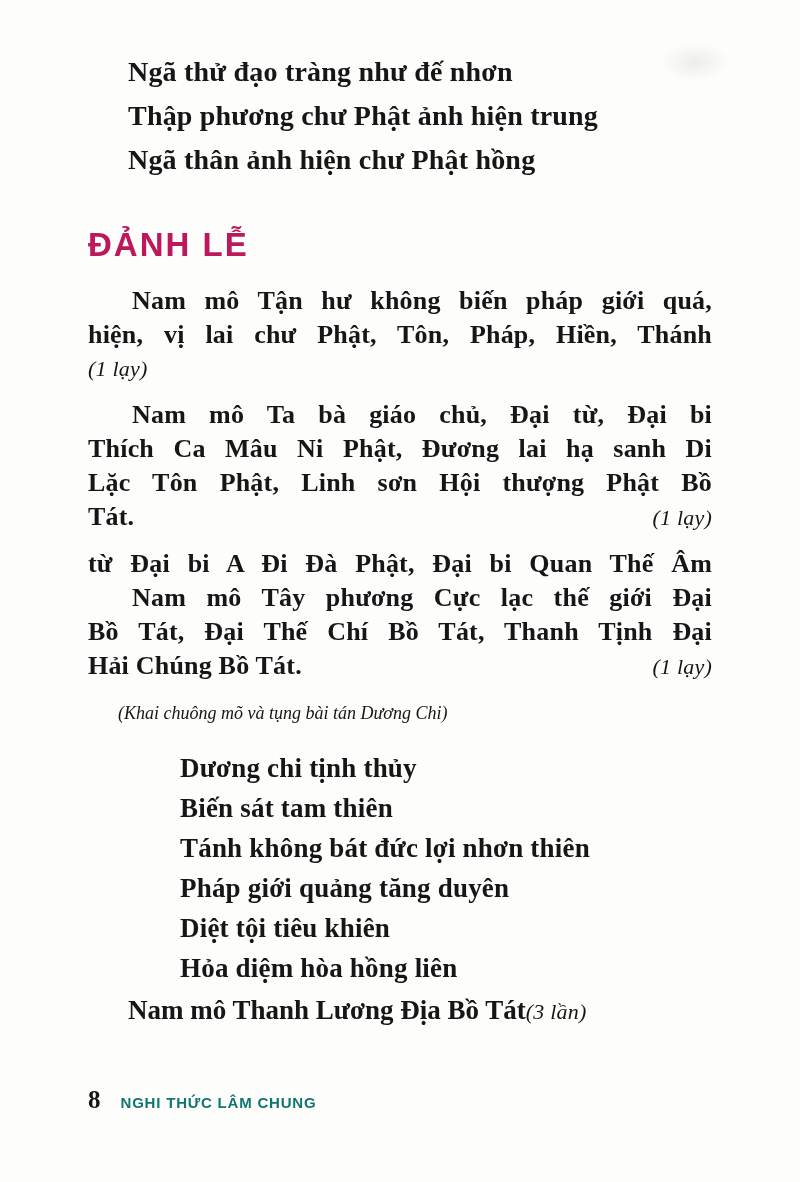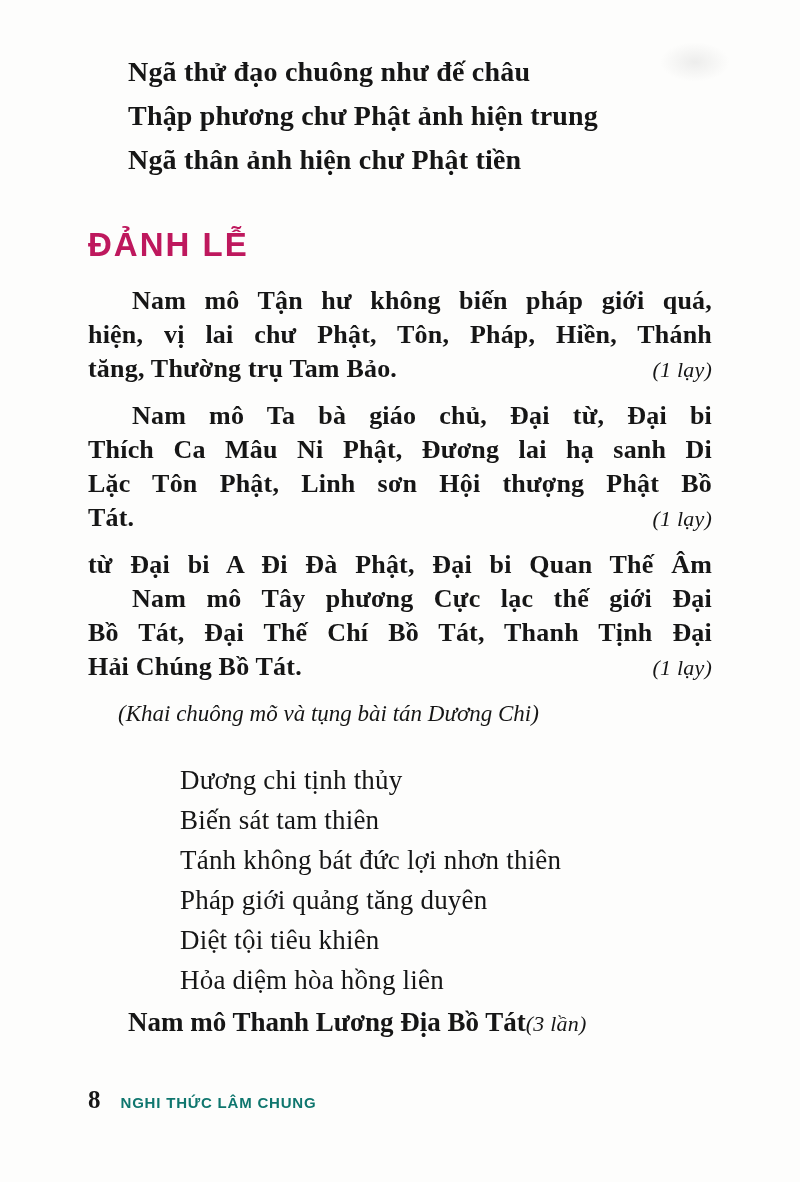--- a/index.html
+++ b/index.html
@@ -138,7 +138,7 @@
   <div class="scan-smudge"></div>
 
   <div class="verse">
-    <div class="verse-line">Ngã thử đạo chuông như đế châu</div>
+    <div class="verse-line">Ngã thử đạo tràng như đế nhơn</div>
     <div class="verse-line">Thập phương chư Phật ảnh hiện trung</div>
     <div class="verse-line">Ngã thân ảnh hiện chư Phật tiền</div>
   </div>

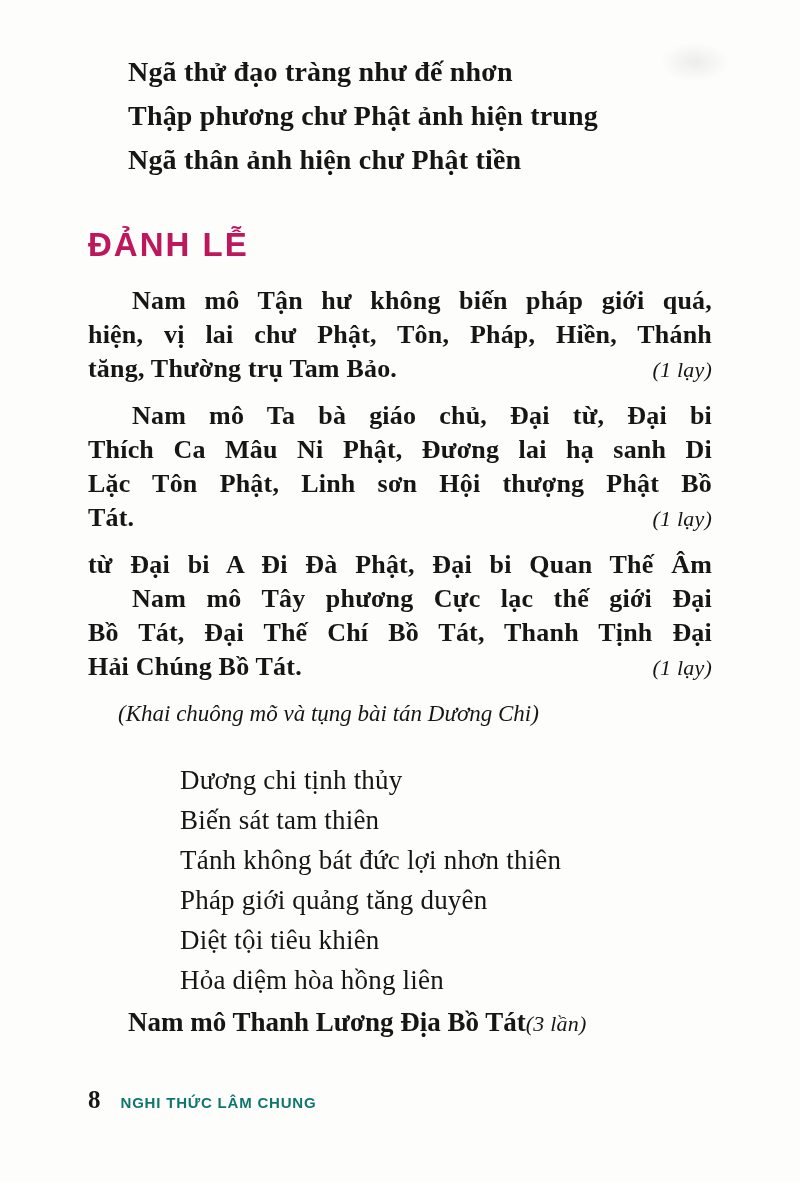--- a/index.html
+++ b/index.html
@@ -140,7 +140,7 @@
   <div class="verse">
     <div class="verse-line">Ngã thử đạo tràng như đế nhơn</div>
     <div class="verse-line">Thập phương chư Phật ảnh hiện trung</div>
-    <div class="verse-line">Ngã thân ảnh hiện chư Phật tiền</div>
+    <div class="verse-line">Ngã thân ảnh hiện chư Phật hồng</div>
   </div>
 
   <h1 class="heading">ĐẢNH LỄ</h1>

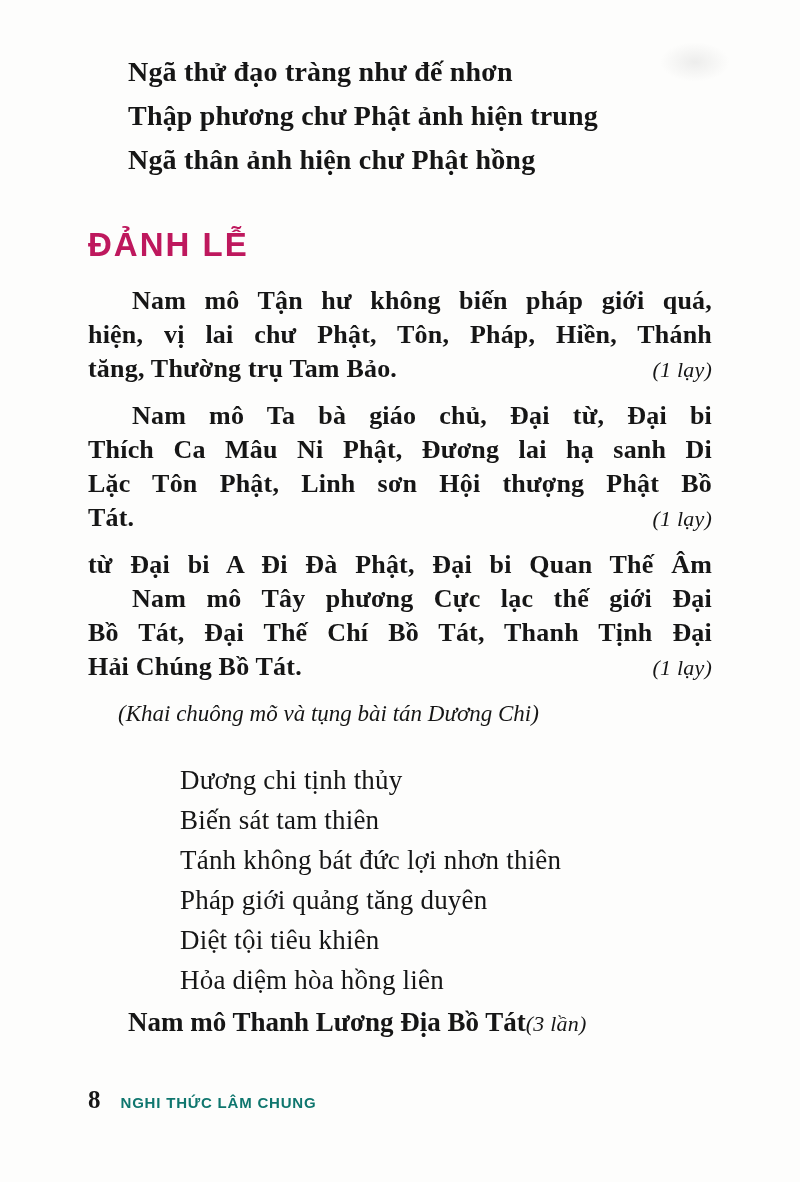--- a/index.html
+++ b/index.html
@@ -151,7 +151,6 @@
       <div class="pline just indent">Nam mô Tận hư không biến pháp giới quá,</div>
       <div class="pline just">hiện, vị lai chư Phật, Tôn, Pháp, Hiền, Thánh</div>
       <div class="pline lastline">
-        <span>tăng, Thường trụ Tam Bảo.</span>
         <span class="note">(1 lạy)</span>
       </div>
     </div>

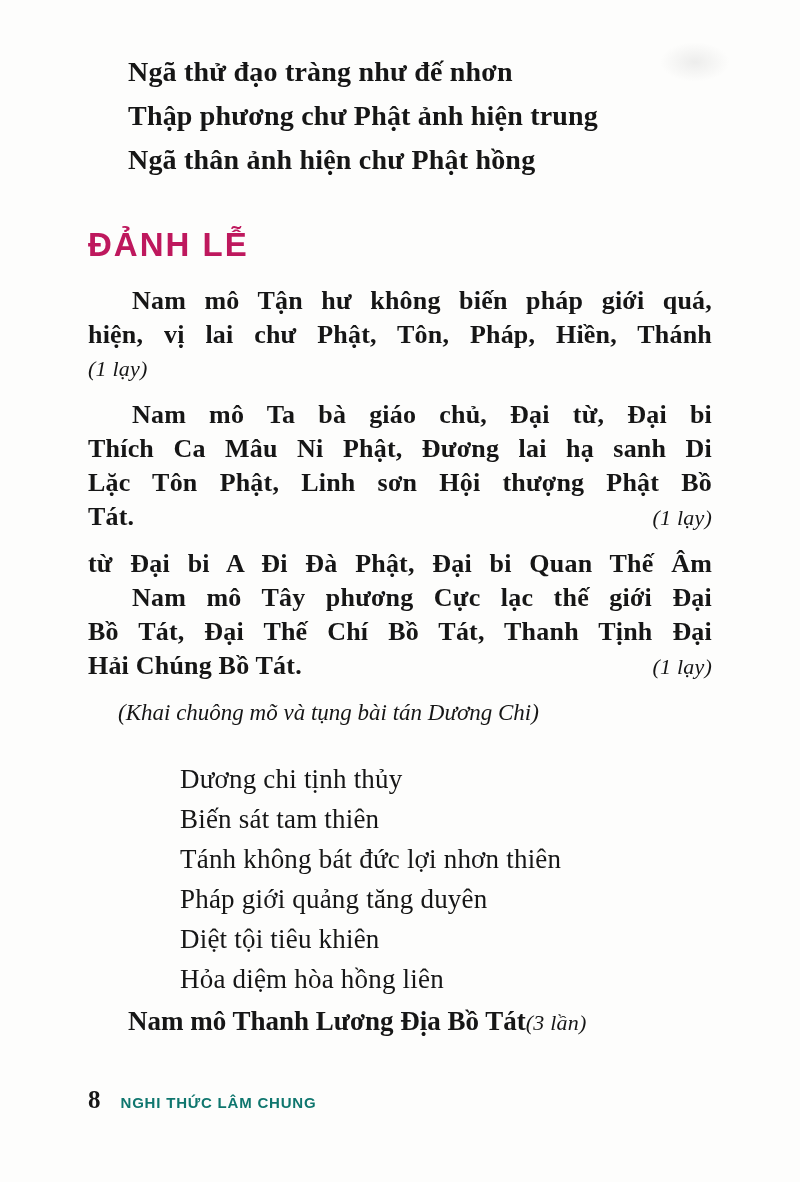--- a/index.html
+++ b/index.html
@@ -84,7 +84,7 @@
     padding-left: 30px;
     font-style: italic;
     font-weight: 400;
-    font-size: 23px;
+    font-size: 18px;
     line-height: 34px;
   }
 

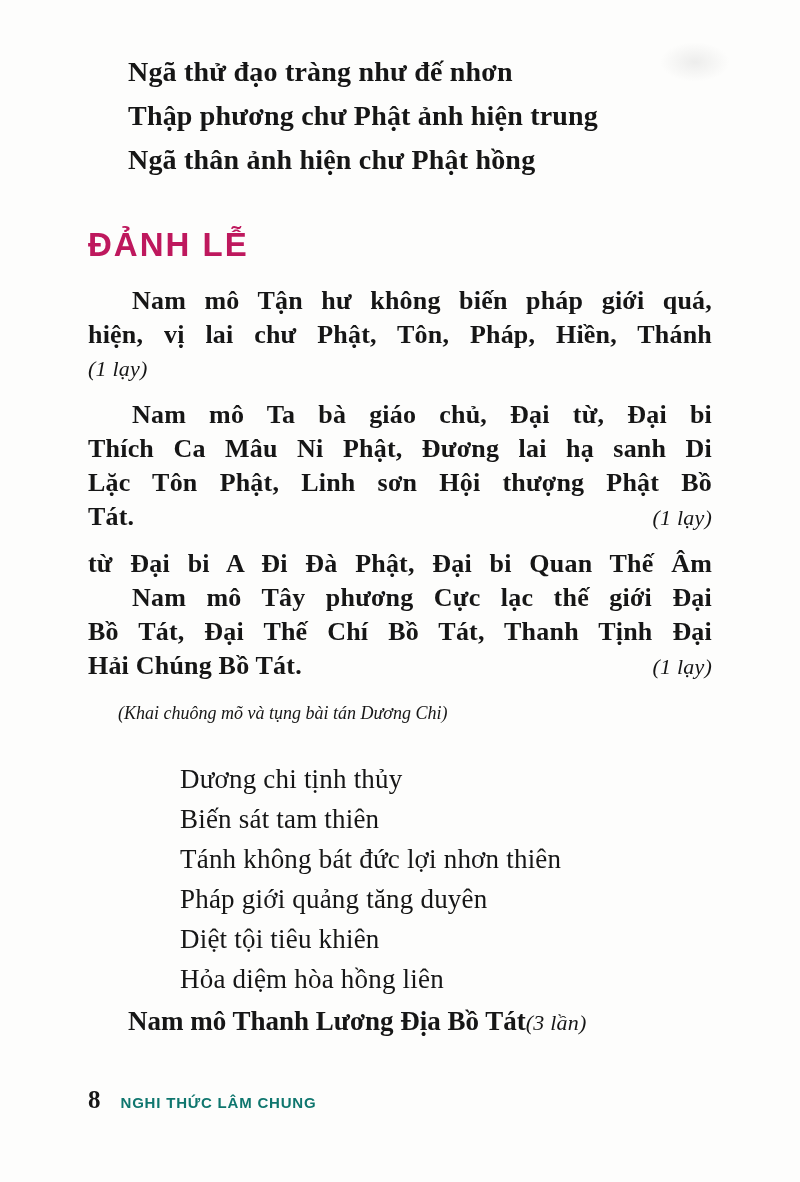--- a/index.html
+++ b/index.html
@@ -90,10 +90,10 @@
 
   
   .hymn {
-    margin-top: 29px;
+    margin-top: 18px;
     padding-left: 92px;
     font-size: 27px;
-    font-weight: 400;
+    font-weight: 700;
     line-height: 40px;
     letter-spacing: 0.2px;
   }

